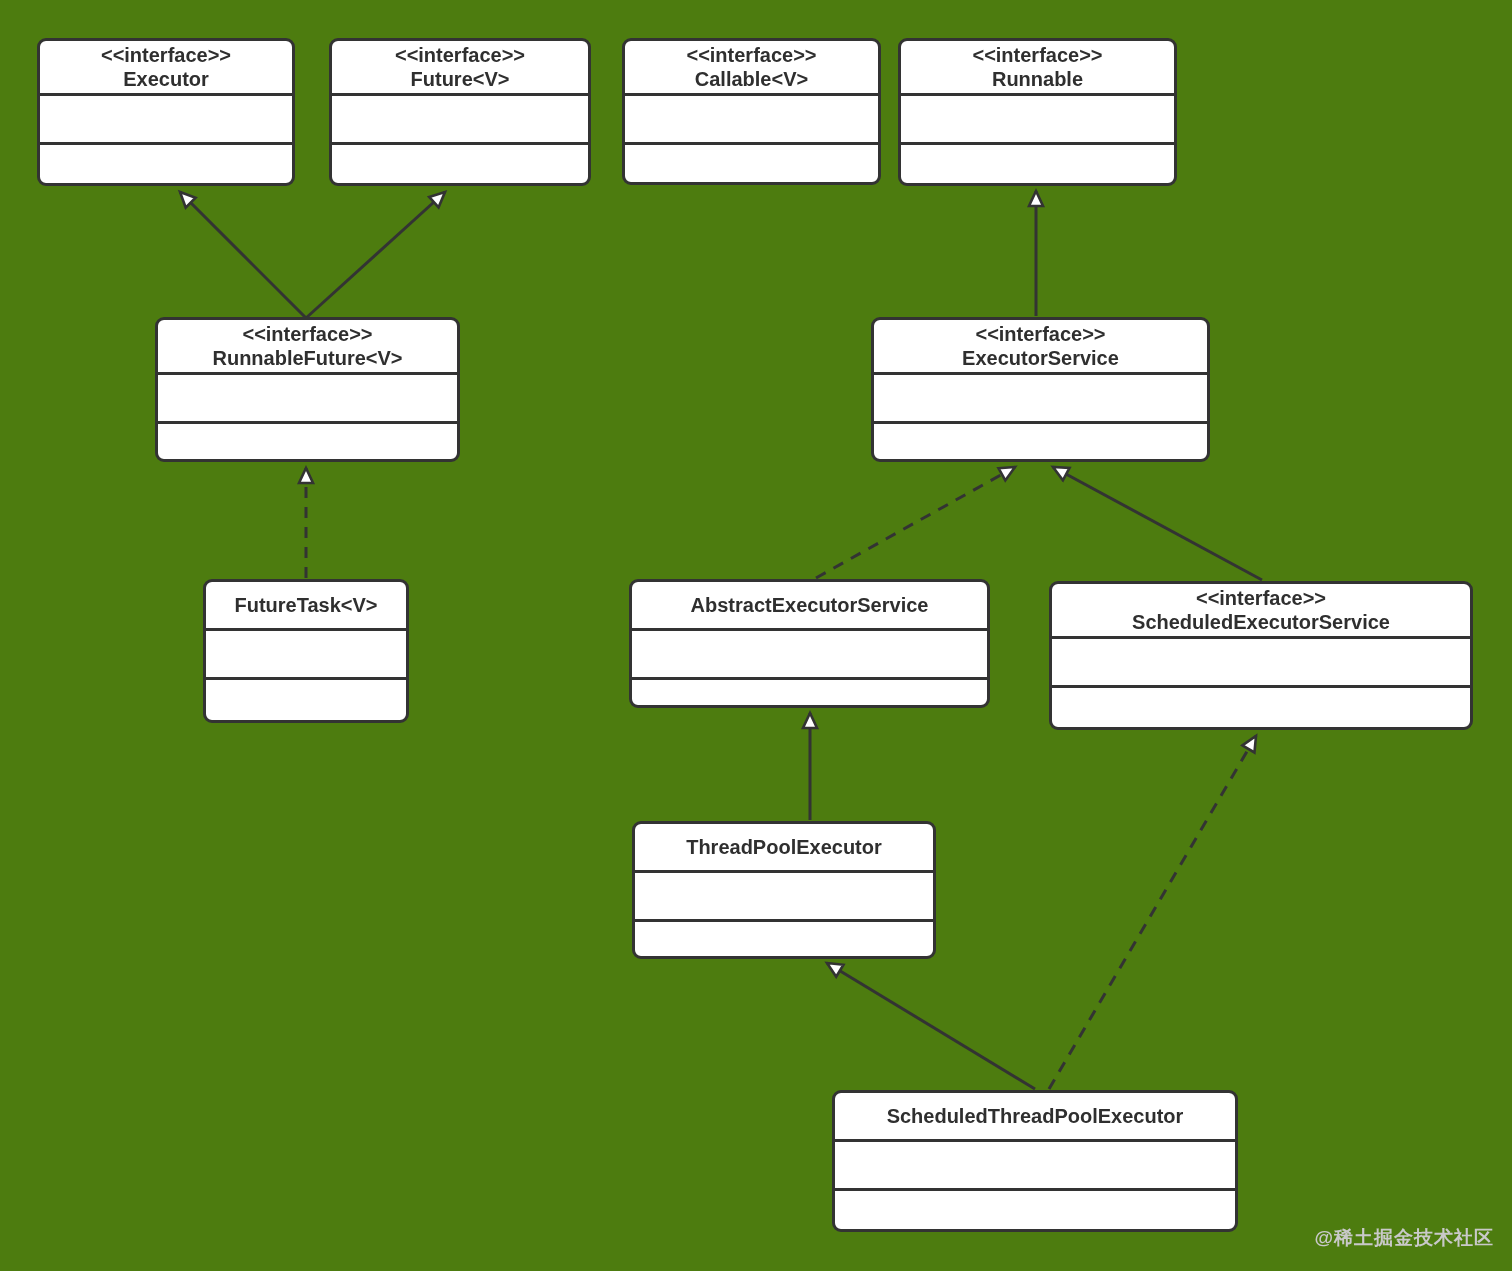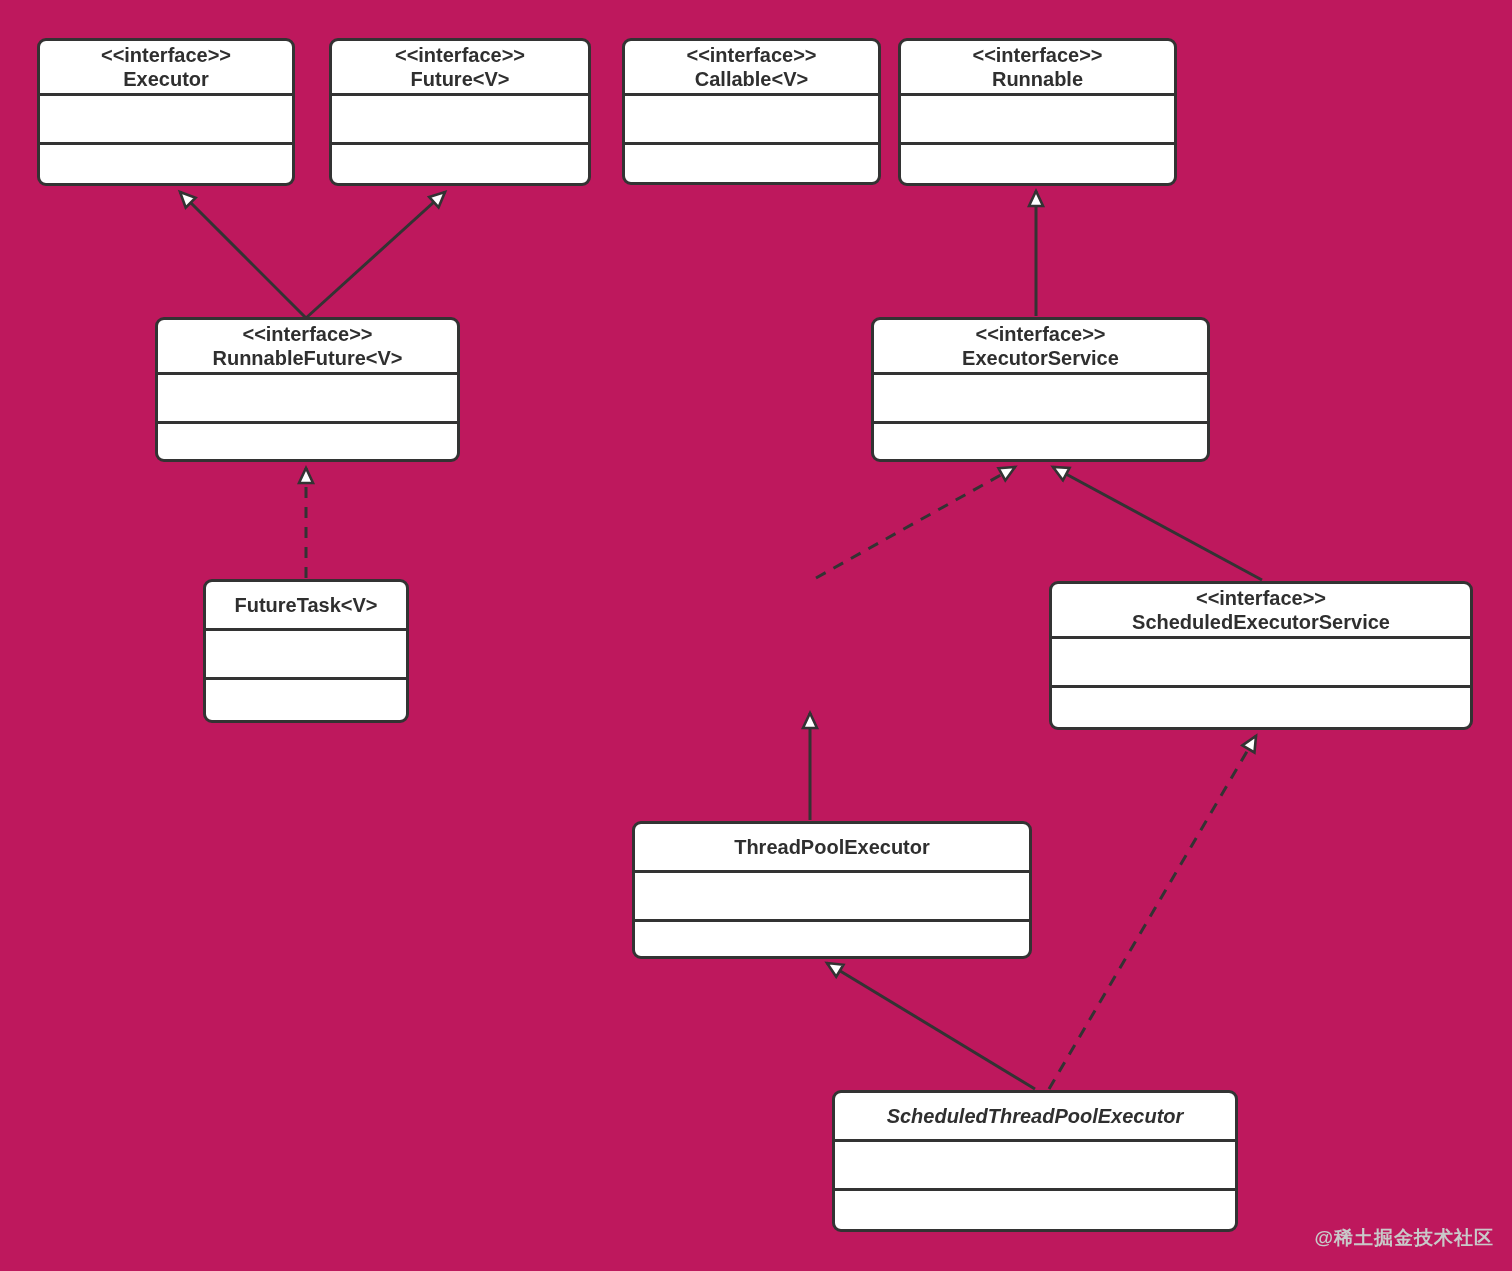--- a/index.html
+++ b/index.html
@@ -4,7 +4,7 @@
 <style>
   html,body { margin:0; padding:0; background:#ffffff; }
   #canvas {
-    position:relative; width:1512px; height:1271px; background:#be185d;
+    position:relative; width:1512px; height:1271px; background:#4d7c0f;
     font-family:"Liberation Sans", sans-serif; overflow:hidden;
   }
   #arrows { position:absolute; left:0; top:0; width:1512px; height:1271px; }

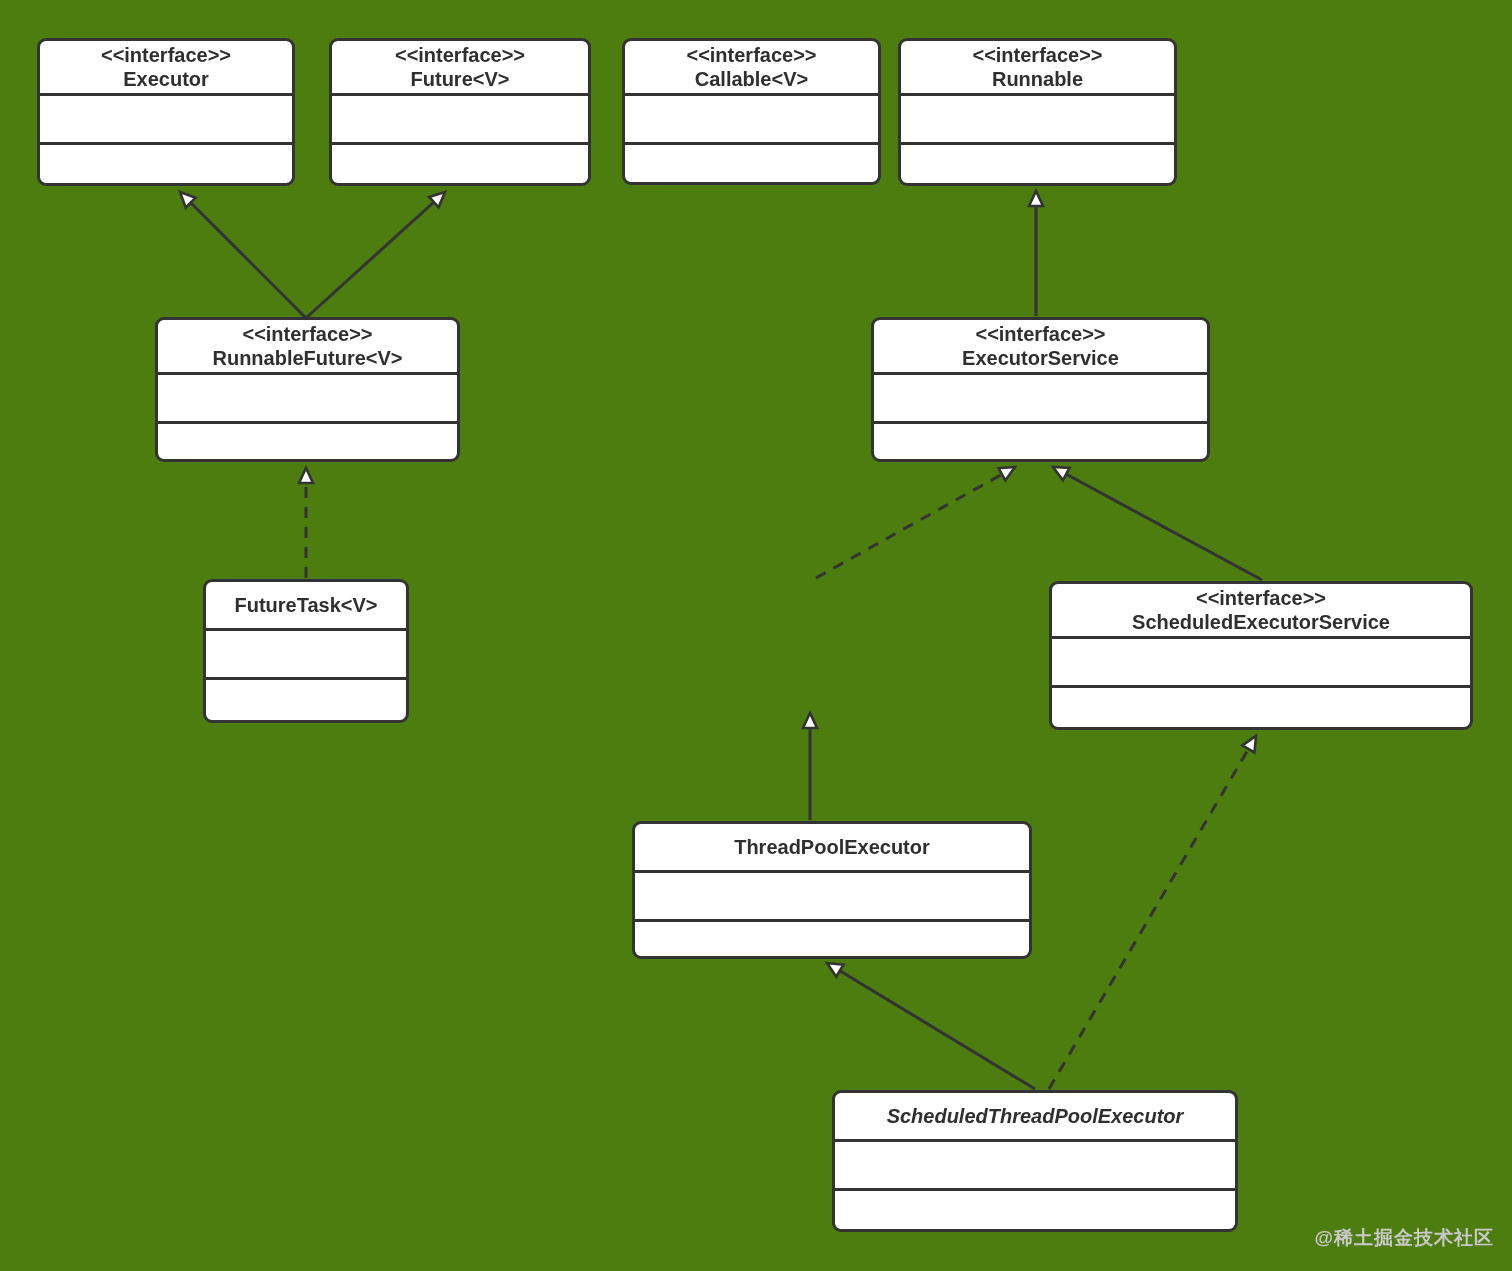--- a/index.html
+++ b/index.html
@@ -112,6 +112,13 @@
     <div class="uml-sec uml-bot"></div>
   </div>
 
+  <div class="uml-box" style="left:629px; top:579px; width:361px; height:129px;">
+    <div class="uml-title t1">
+      <span>AbstractExecutorService</span>
+    </div>
+    <div class="uml-sec uml-mid"></div>
+    <div class="uml-sec uml-bot"></div>
+  </div>
 
   <div class="uml-box" style="left:1049px; top:581px; width:424px; height:149px;">
     <div class="uml-title t2">

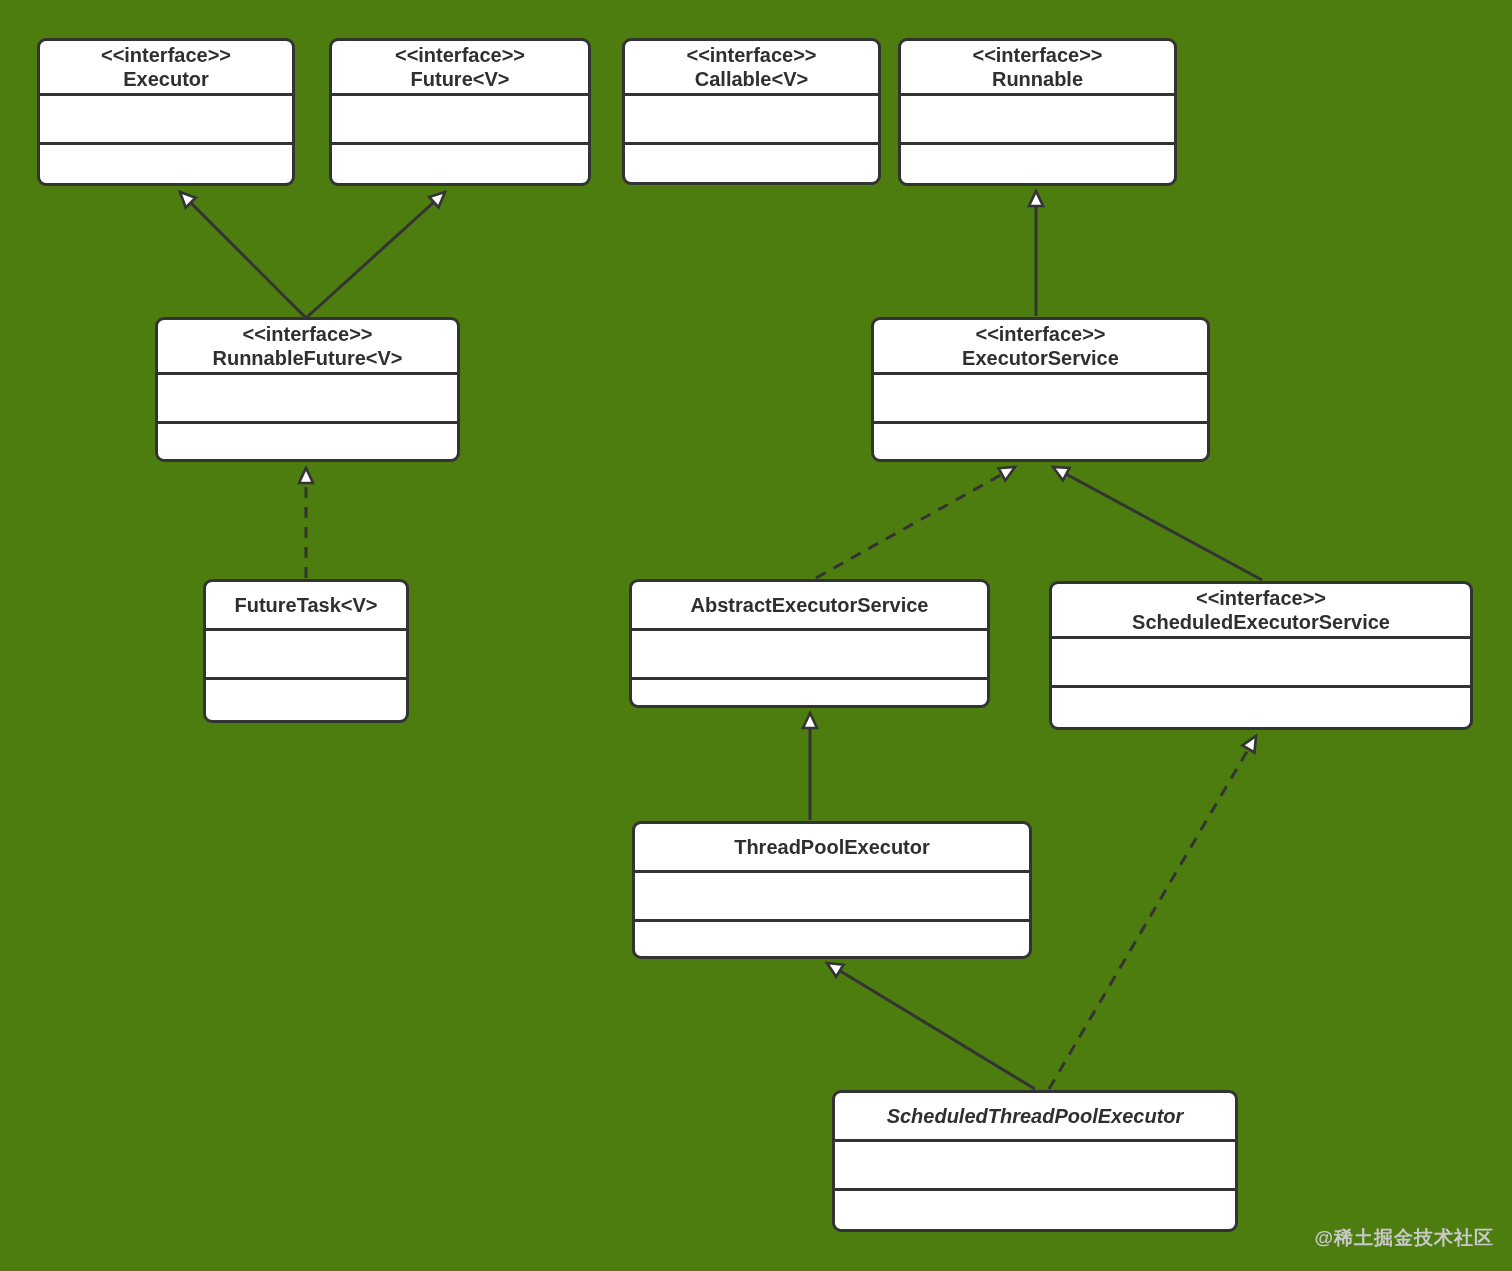--- a/index.html
+++ b/index.html
@@ -129,7 +129,7 @@
     <div class="uml-sec uml-bot"></div>
   </div>
 
-  <div class="uml-box" style="left:632px; top:821px; width:400px; height:138px;">
+  <div class="uml-box" style="left:632px; top:821px; width:304px; height:138px;">
     <div class="uml-title t1">
       <span>ThreadPoolExecutor</span>
     </div>

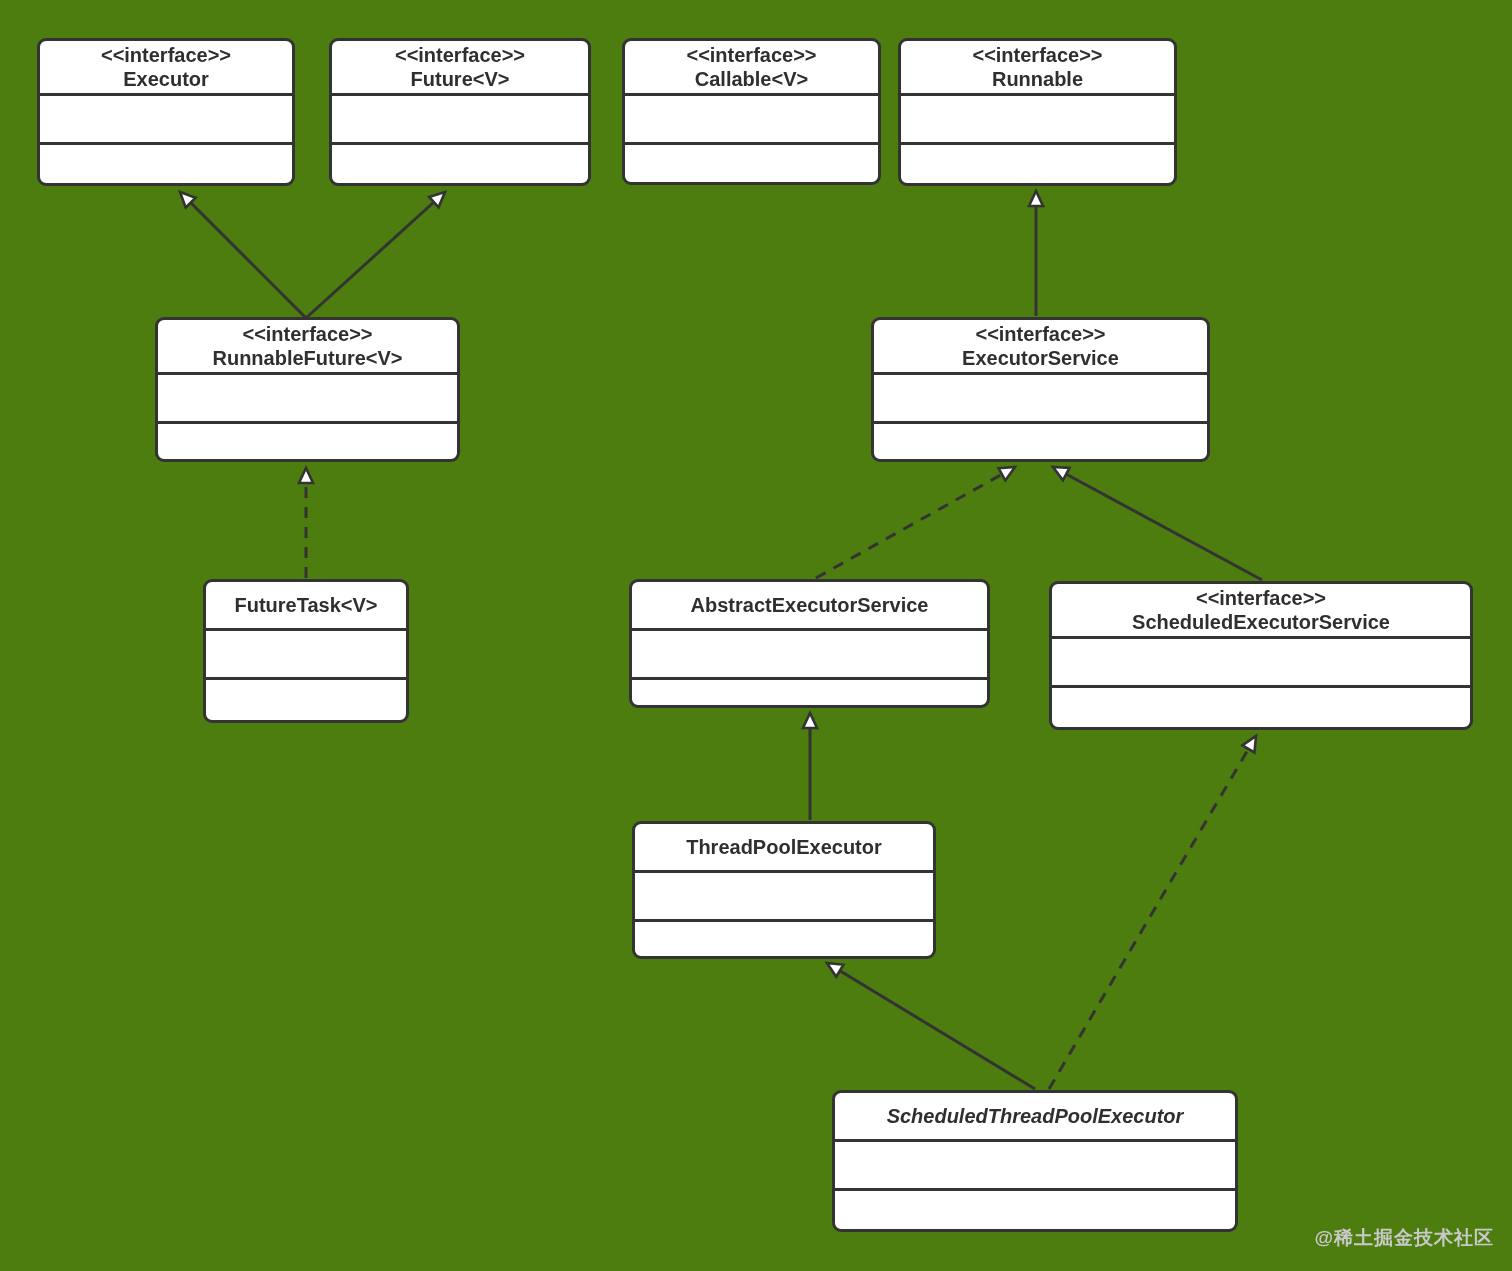--- a/index.html
+++ b/index.html
@@ -137,7 +137,7 @@
     <div class="uml-sec uml-bot"></div>
   </div>
 
-  <div class="uml-box" style="left:832px; top:1090px; width:406px; height:142px;font-style:italic;">
+  <div class="uml-box" style="left:832px; top:1090px; width:406px; height:142px;">
     <div class="uml-title t1">
       <span>ScheduledThreadPoolExecutor</span>
     </div>

